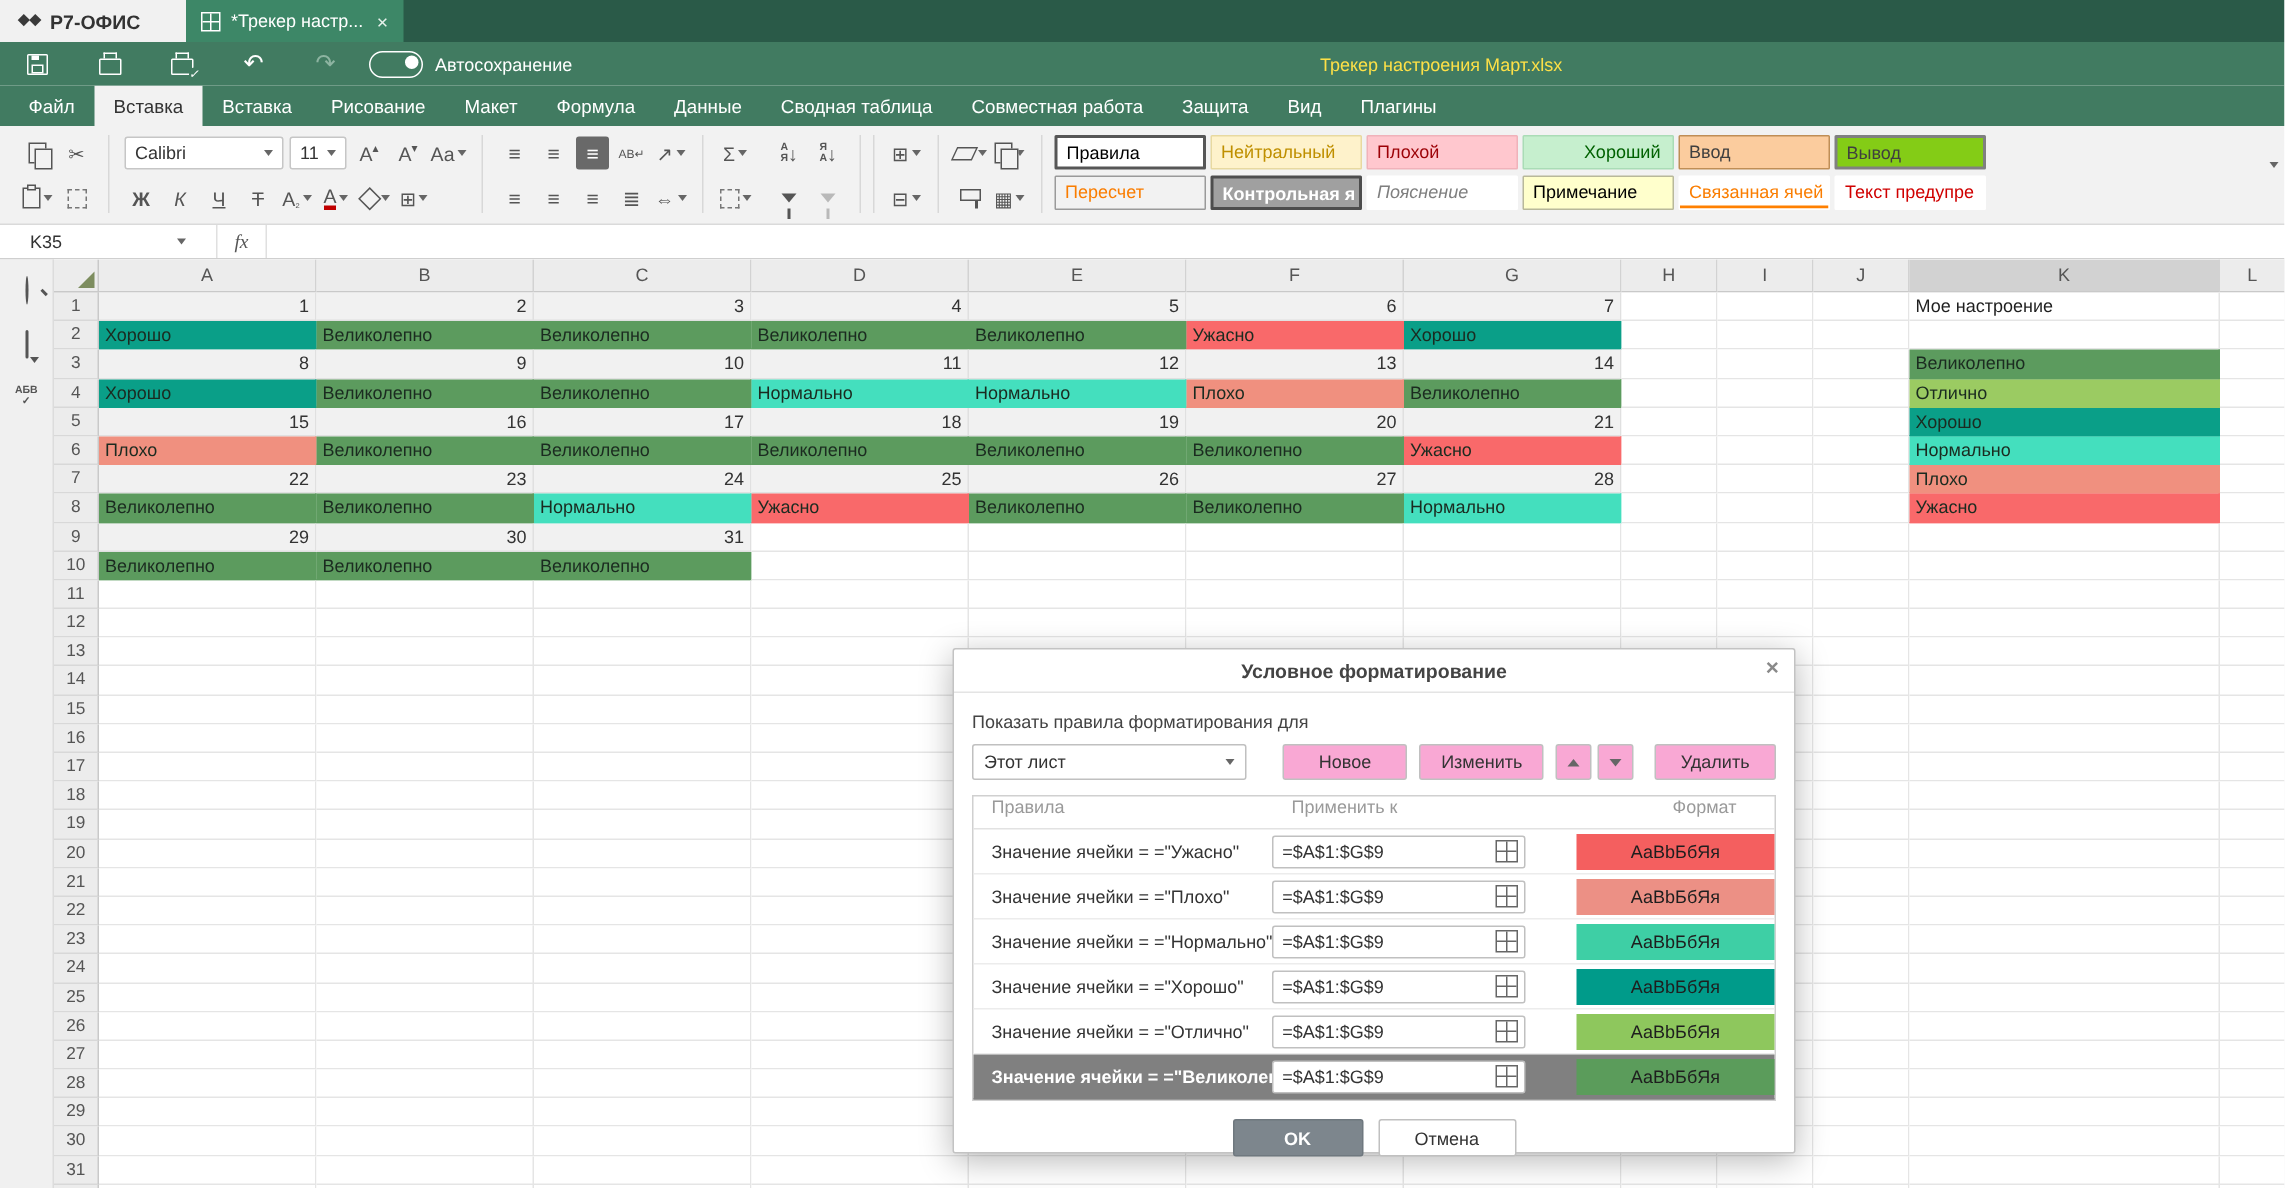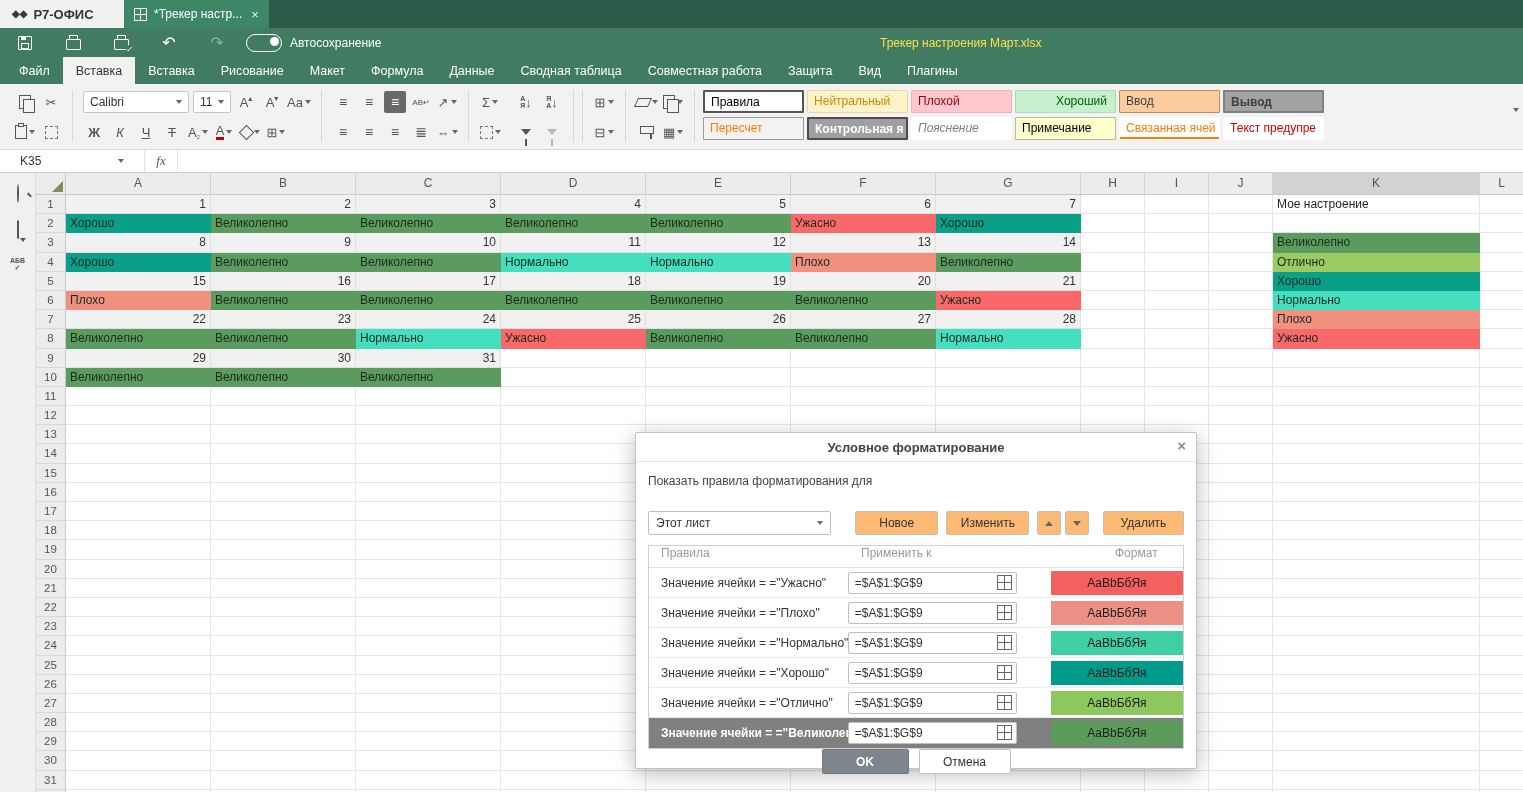--- a/index.html
+++ b/index.html
@@ -304,7 +304,7 @@
         <div class="chip" style="background: rgb(255, 199, 206); color: rgb(156, 0, 6); border: 1px solid rgb(240, 178, 186);">Плохой</div>
         <div class="chip" style="background: rgb(198, 239, 206); color: rgb(0, 97, 0); border: 1px solid rgb(170, 220, 182); padding-left: 40px;">Хороший</div>
         <div class="chip" style="background: rgb(251, 204, 158); color: rgb(63, 63, 63); border: 1px solid rgb(191, 142, 86);">Ввод</div>
-        <div class="chip" style="background: #a3a3a3; color: rgb(63, 63, 63); border: 2px solid rgb(128, 128, 128); font-weight: 700;">Вывод</div>
+        <div class="chip" style="background: #84cc16; color: rgb(63, 63, 63); border: 2px solid rgb(128, 128, 128); font-weight: 400;">Вывод</div>
         <div class="chip" style="background: rgb(242, 242, 242); color: rgb(250, 125, 0); border: 1px solid rgb(154, 154, 154);">Пересчет</div>
         <div class="chip" style="background: rgb(160, 160, 160); color: rgb(255, 255, 255); border: 2px solid rgb(77, 77, 77); font-weight: 700;">Контрольная я</div>
         <div class="chip" style="background: rgb(255, 255, 255); color: rgb(127, 127, 127); border: 1px solid rgb(255, 255, 255); font-style: italic;">Пояснение</div>

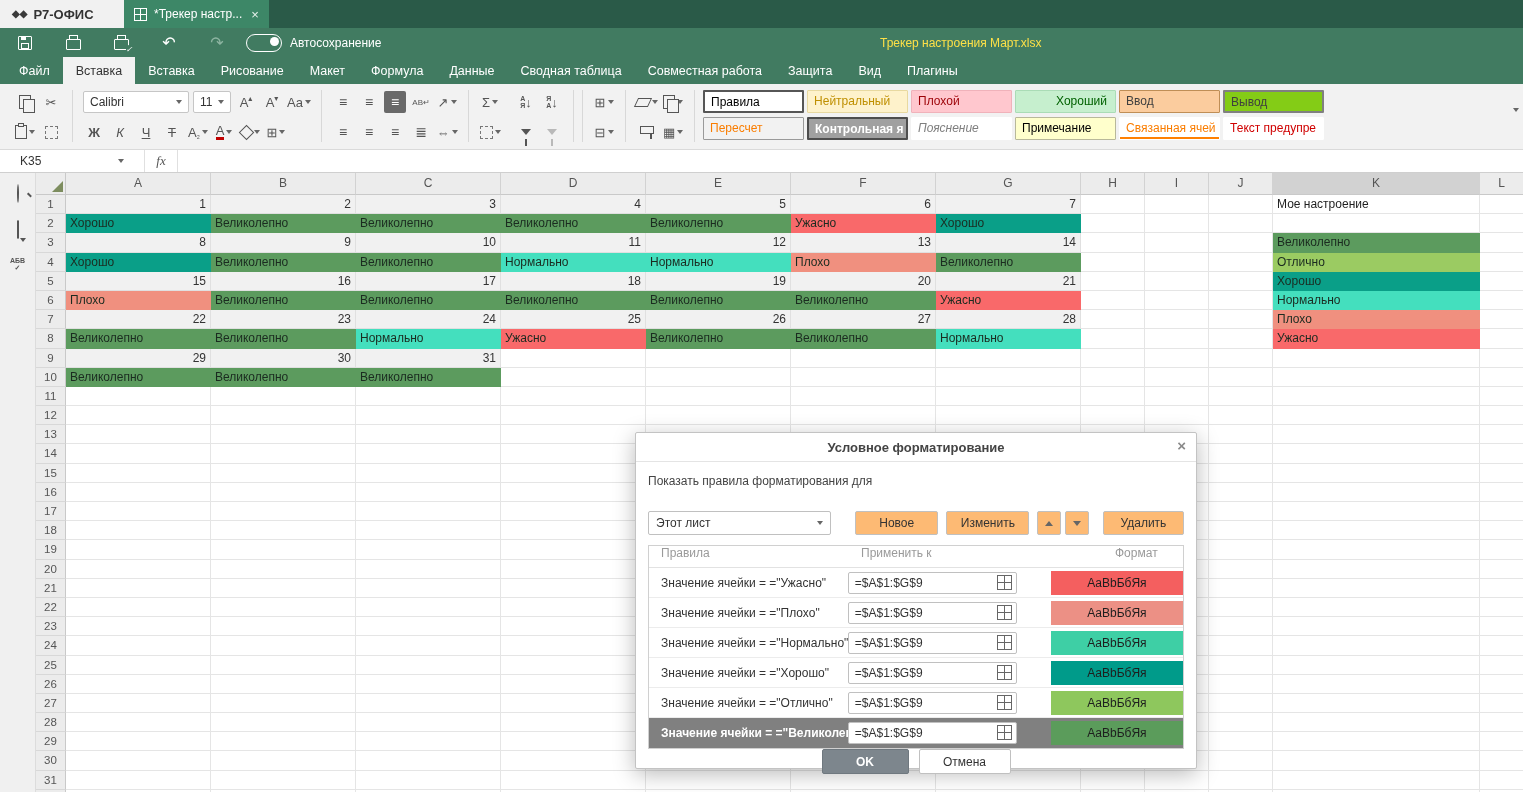--- a/index.html
+++ b/index.html
@@ -100,7 +100,7 @@
   .dtitle{height:28px;display:flex;align-items:center;justify-content:center;font-size:13px;font-weight:700;color:#444;border-bottom:1px solid #e4e4e4;position:relative;}
   .dclose{position:absolute;right:10px;top:4px;font-size:15px;color:#8a8a8a;}
   .dbody{padding:10px 12px 0 12px;font-size:12px;color:#444;}
-  .dlabel{margin:2px 0 23px 0;}
+  .dlabel{margin:2px 0 8px 0;}
   .dcontrols{display:flex;align-items:center;}
   .dselect{width:185px;height:24px;border:1px solid #c0c0c0;border-radius:2px;display:flex;align-items:center;justify-content:space-between;padding:0 7px;box-sizing:border-box;color:#333;}
   .dbtn{height:24px;border:1px solid #c0c0c0;border-radius:2px;background:#fdba74;display:flex;align-items:center;justify-content:center;font-size:12px;color:#333;box-sizing:border-box;}

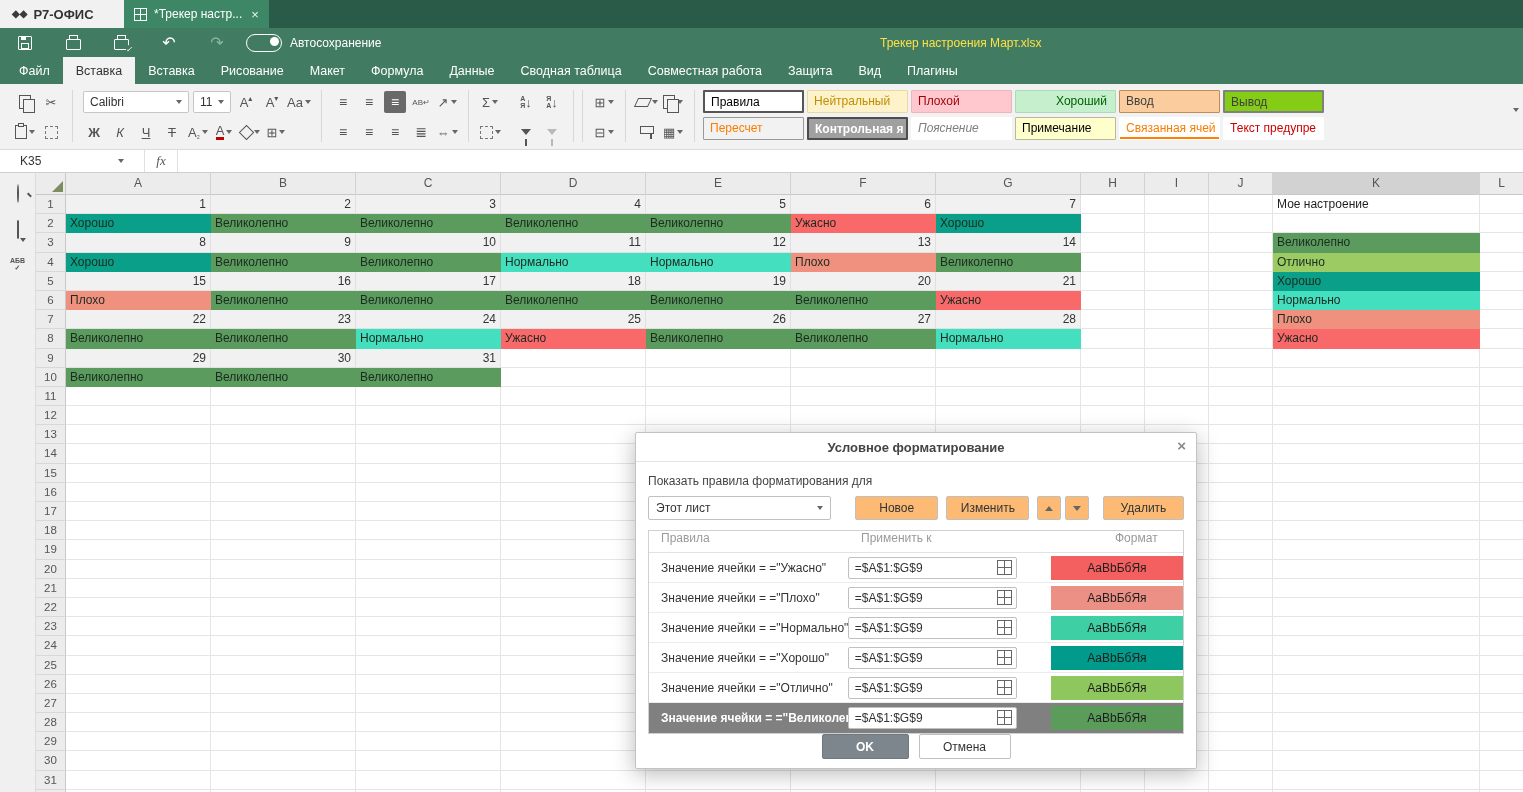--- a/index.html
+++ b/index.html
@@ -103,7 +103,7 @@
   .dlabel{margin:2px 0 8px 0;}
   .dcontrols{display:flex;align-items:center;}
   .dselect{width:185px;height:24px;border:1px solid #c0c0c0;border-radius:2px;display:flex;align-items:center;justify-content:space-between;padding:0 7px;box-sizing:border-box;color:#333;}
-  .dbtn{height:24px;border:1px solid #c0c0c0;border-radius:2px;background:#fdba74;display:flex;align-items:center;justify-content:center;font-size:12px;color:#333;box-sizing:border-box;}
+  .dbtn{height:24px;border:1px solid #c0c0c0;border-radius:2px;background:#f9a8d4;display:flex;align-items:center;justify-content:center;font-size:12px;color:#333;box-sizing:border-box;}
   .dbtn.sm{width:24px;}
   .car-up{width:0;height:0;border-left:4px solid transparent;border-right:4px solid transparent;border-bottom:5px solid #666;}
   .car-dn{width:0;height:0;border-left:4px solid transparent;border-right:4px solid transparent;border-top:5px solid #666;}

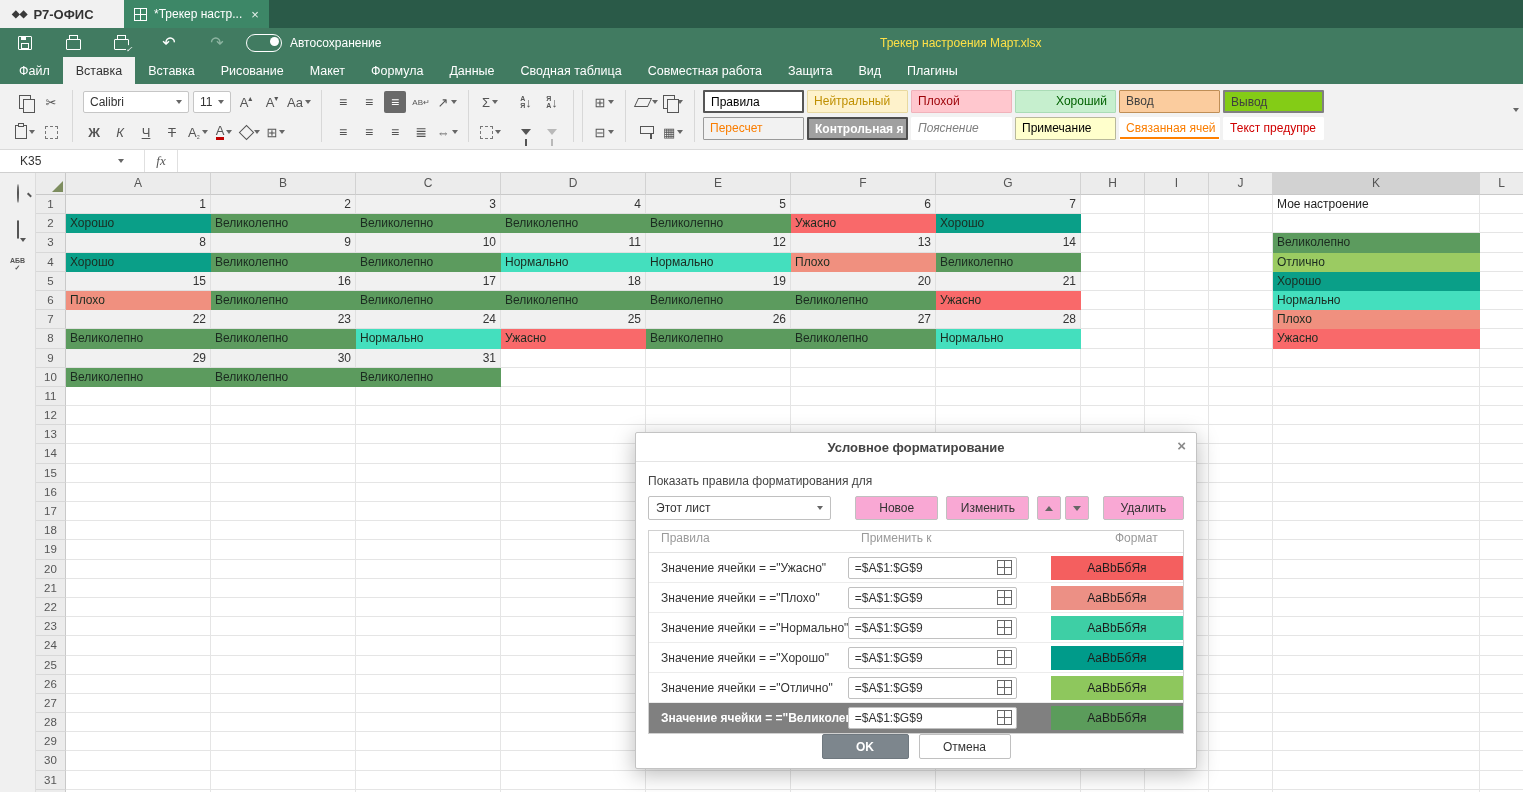--- a/index.html
+++ b/index.html
@@ -120,7 +120,7 @@
   .rswatch{margin-left:34px;width:133px;height:24px;display:flex;align-items:center;justify-content:center;font-size:12px;color:#1e1e1e;}
   .rruler.sel{background:#808080;border-bottom-color:#808080;}
   .rruler.sel .rtext{color:#fff;font-weight:700;}
-  .dfooter{display:flex;justify-content:center;gap:10px;}
+  .dfooter{display:flex;justify-content:center;gap:10px;margin-top:12px;}
   .okbtn{width:85px;height:23px;background:#7d868d;color:#fff;border:1px solid #6f7warning:none;border:1px solid #6f787f;display:flex;align-items:center;justify-content:center;font-size:12px;font-weight:700;border-radius:2px;}
   .cancelbtn{width:90px;height:23px;background:#fff;color:#333;border:1px solid #c0c0c0;display:flex;align-items:center;justify-content:center;font-size:12px;border-radius:2px;}
 </style>

